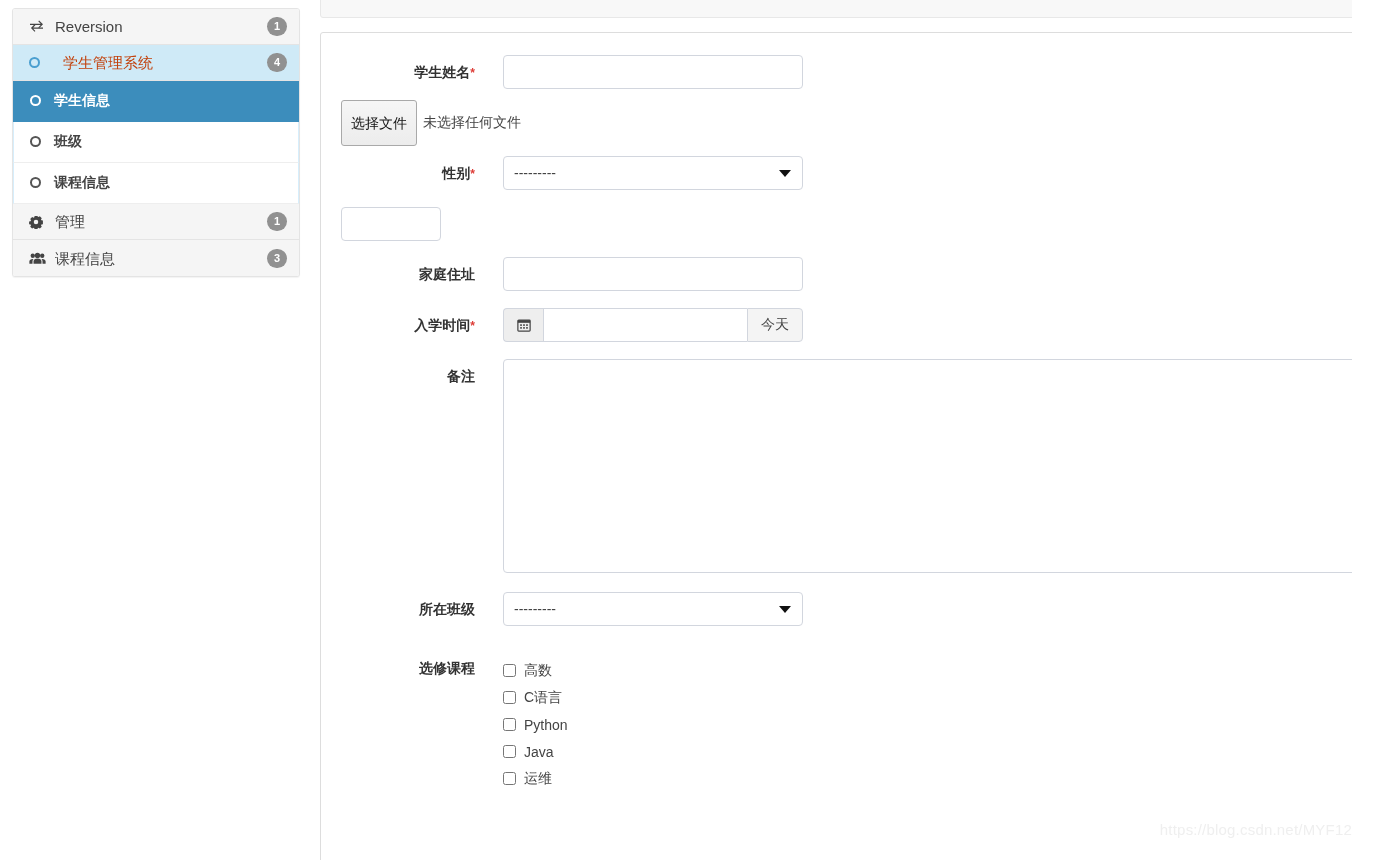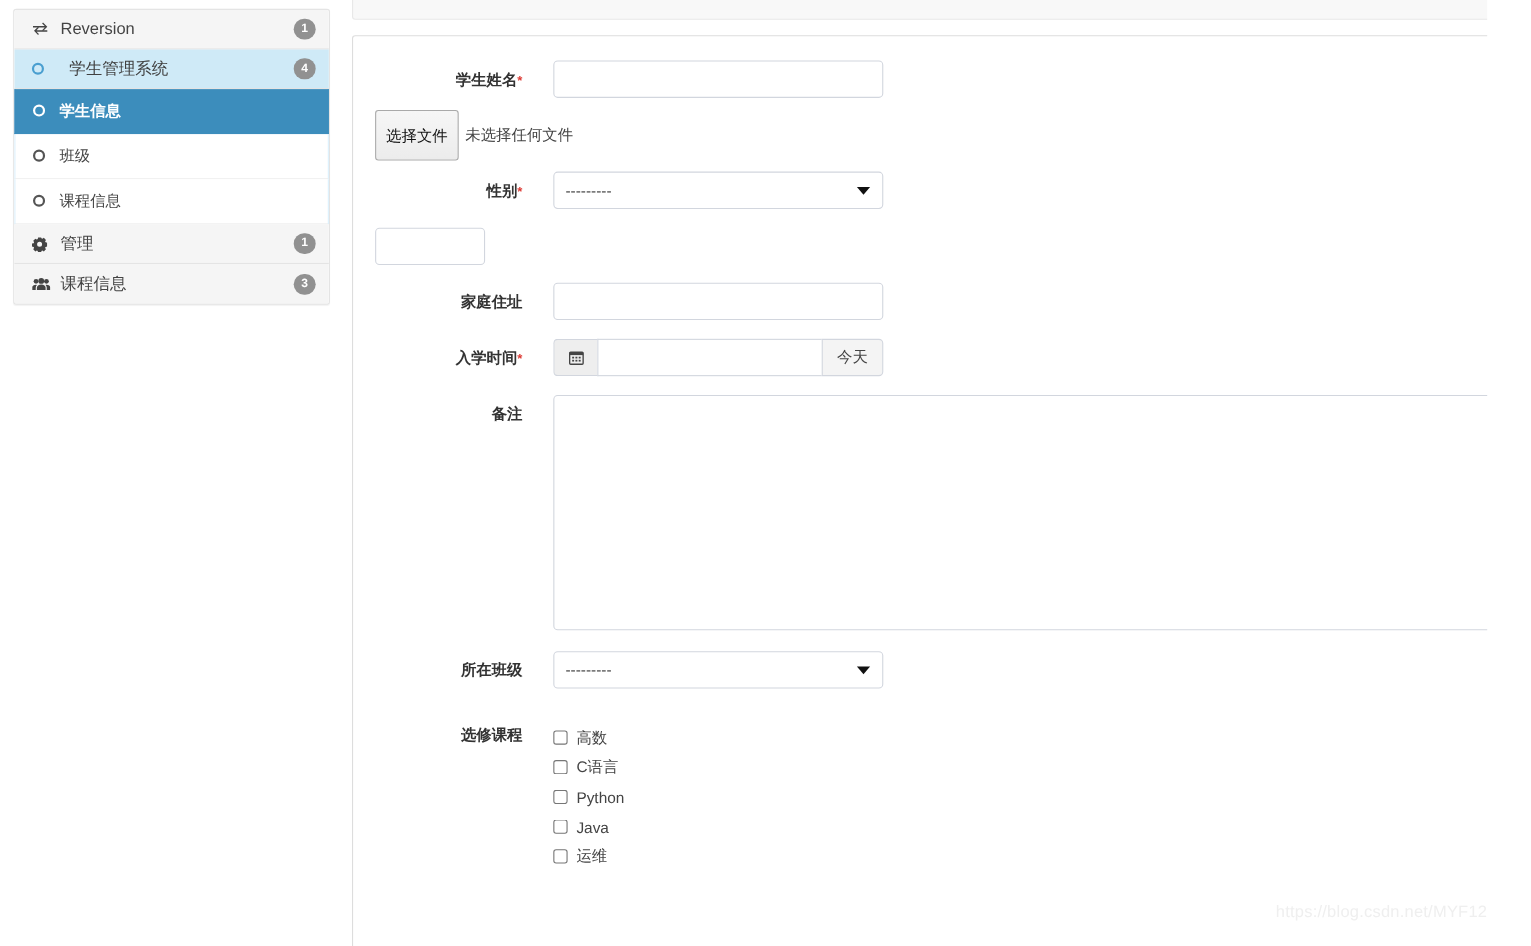--- a/index.html
+++ b/index.html
@@ -61,7 +61,7 @@
     color: #4a9fd0;
   }
   .nav-section.app .ico { color: #4a9fd0; }
-  .nav-section.app .sec-label { color: #404040; margin-left: 12px; }
+  .nav-section.app .sec-label { color: #c2410c; margin-left: 12px; }
   .sec-label { flex: 1 1 auto; margin-left: 4px; line-height: 1; }
   .badge {
     flex: 0 0 auto;

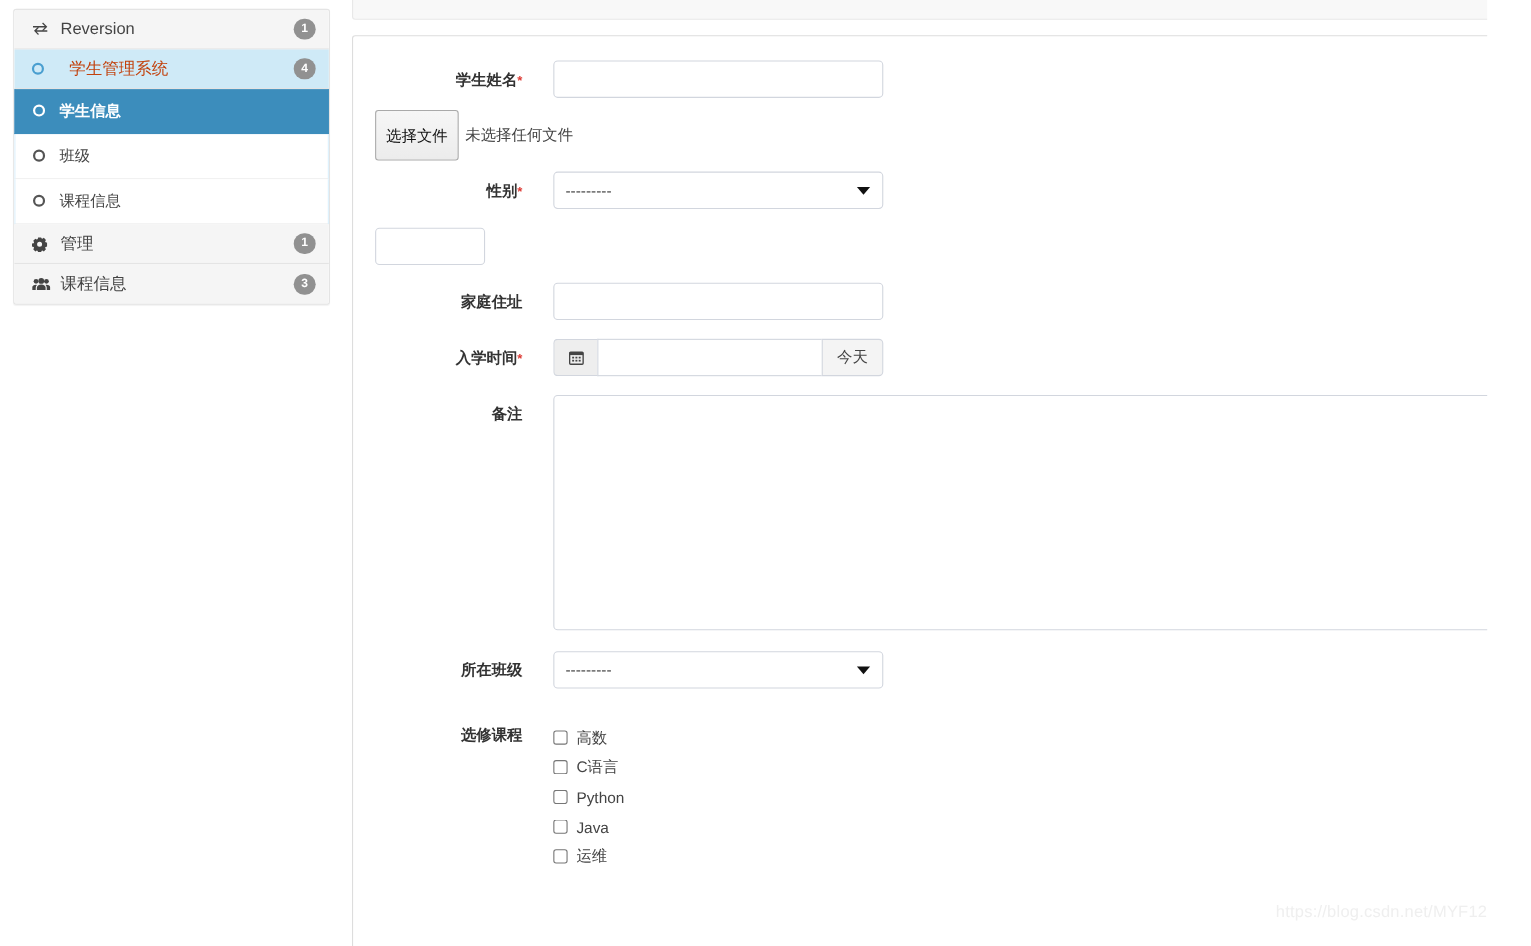--- a/index.html
+++ b/index.html
@@ -89,6 +89,7 @@
     cursor: pointer;
     font-size: 14px;
     color: #444444;
+    font-weight: bold;
   }
   .nav-item:last-child { border-bottom: 1px solid #d6eefc; }
   .nav-item .ico {

